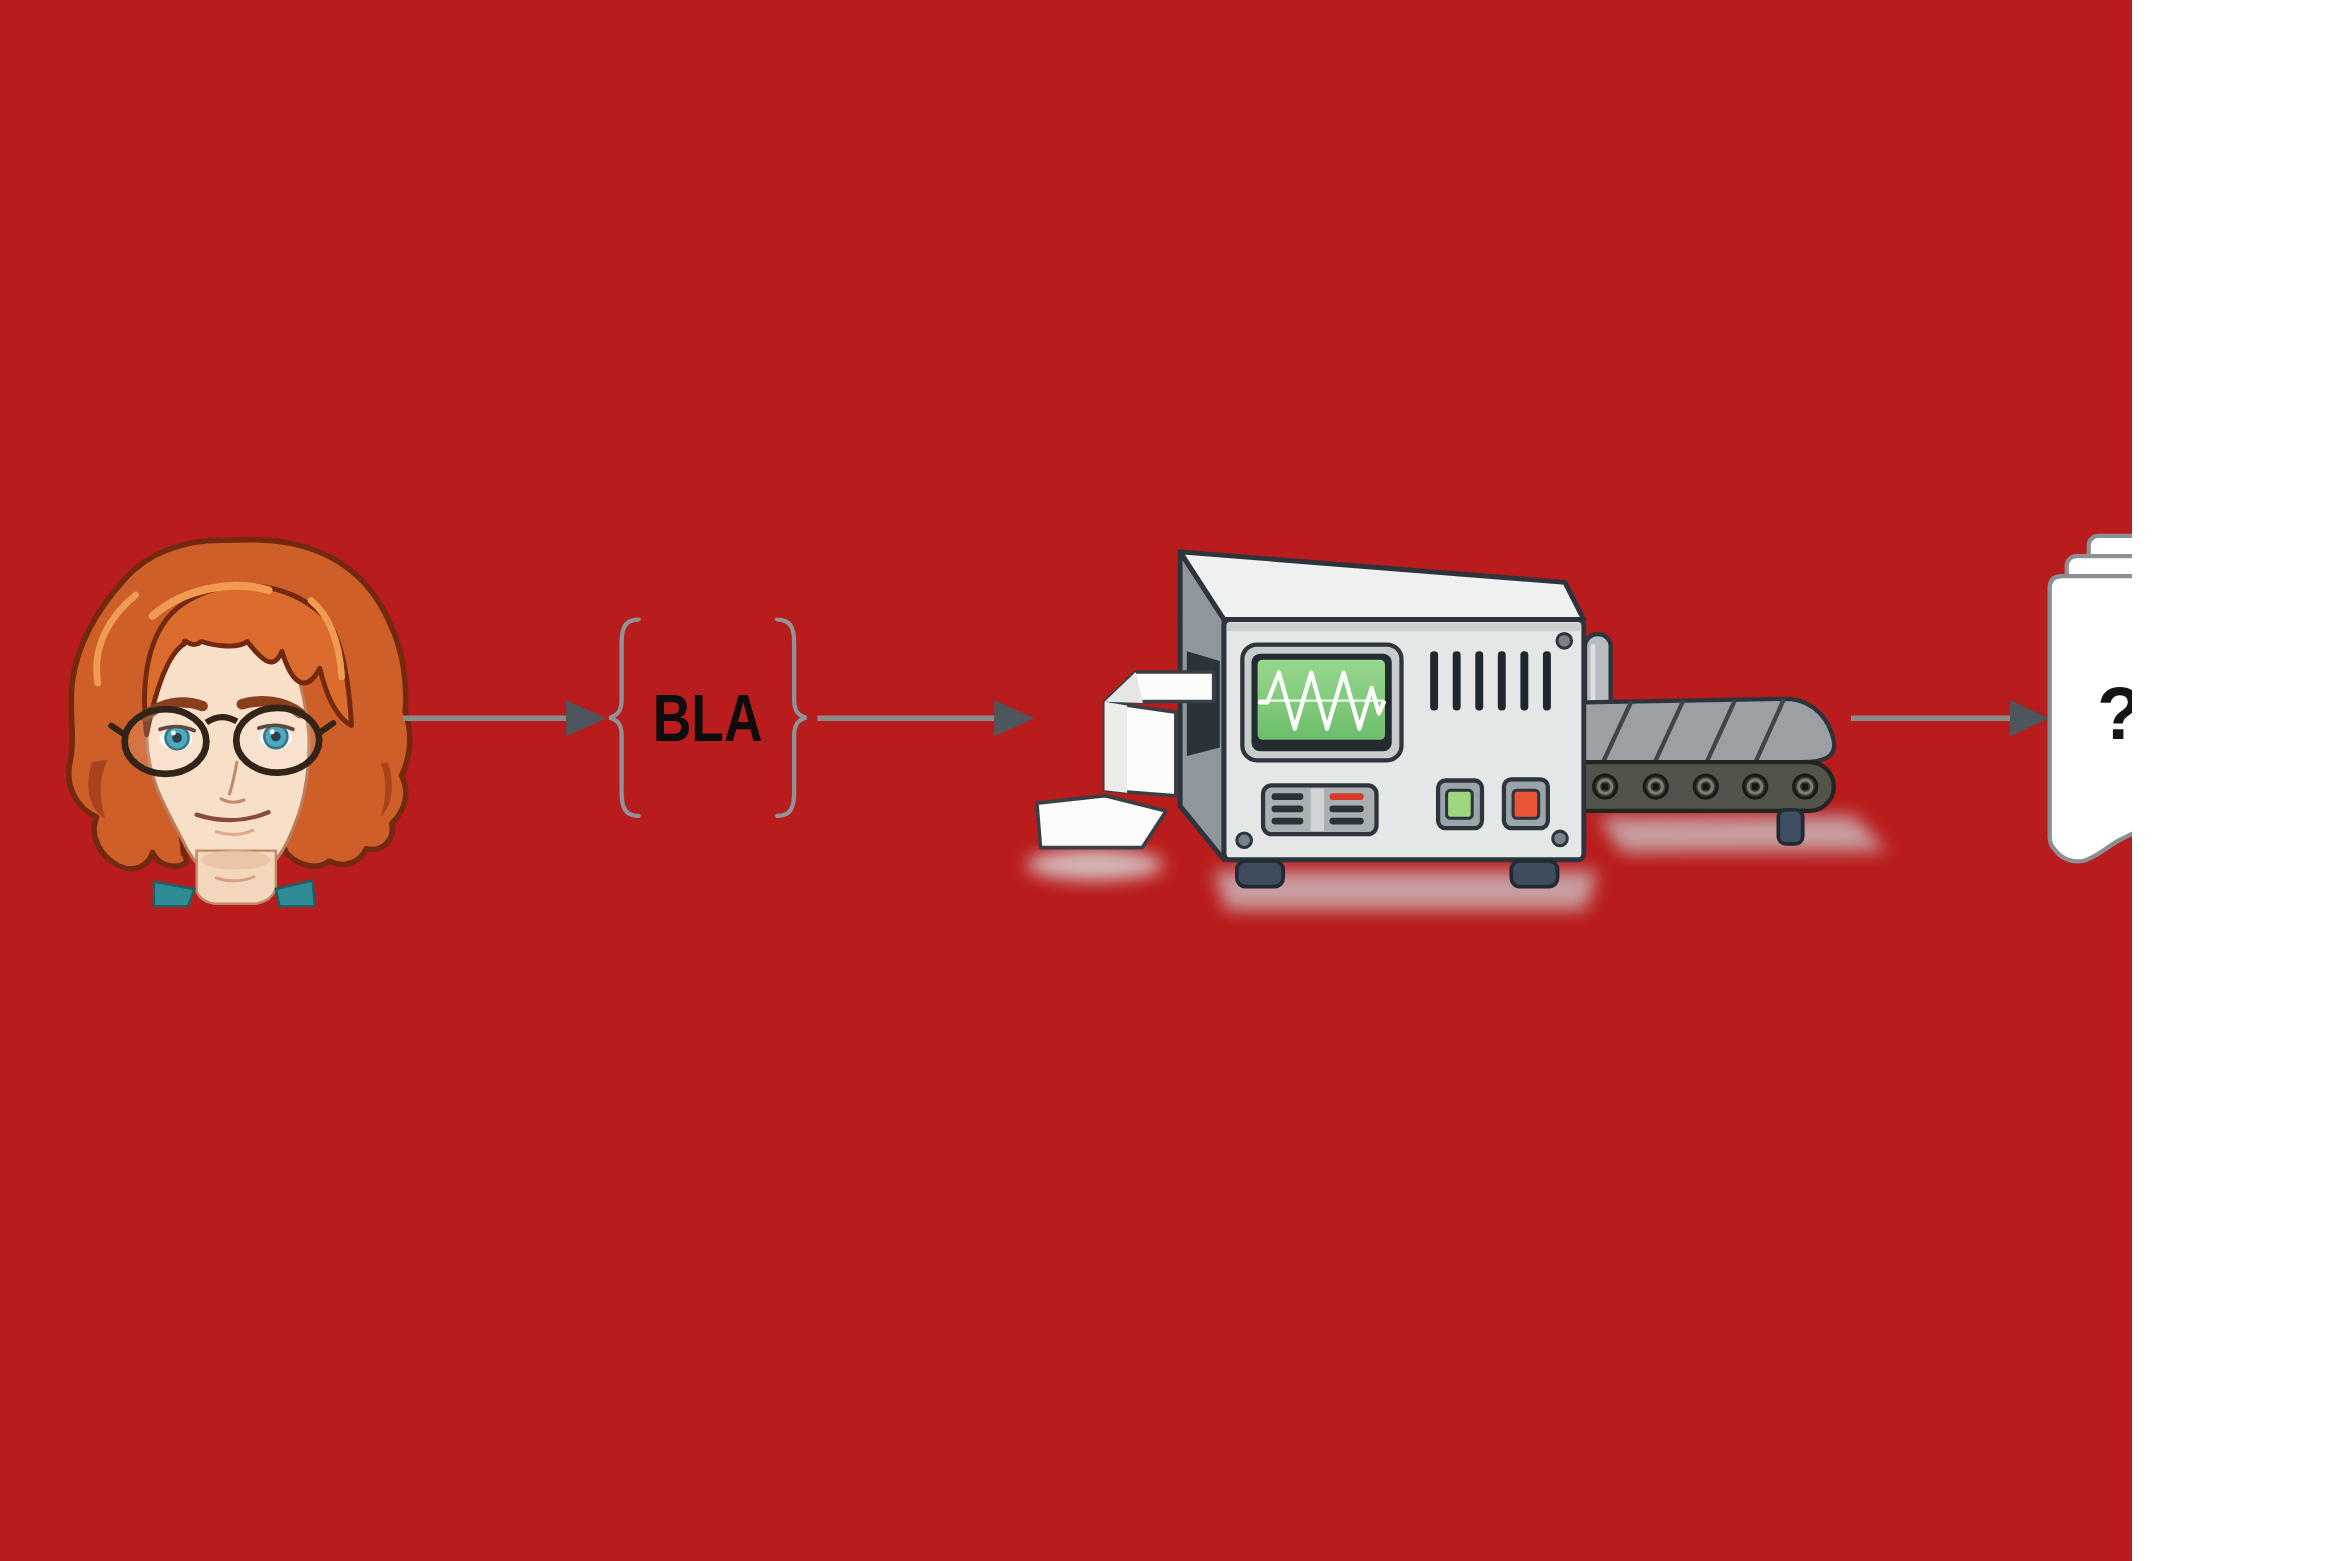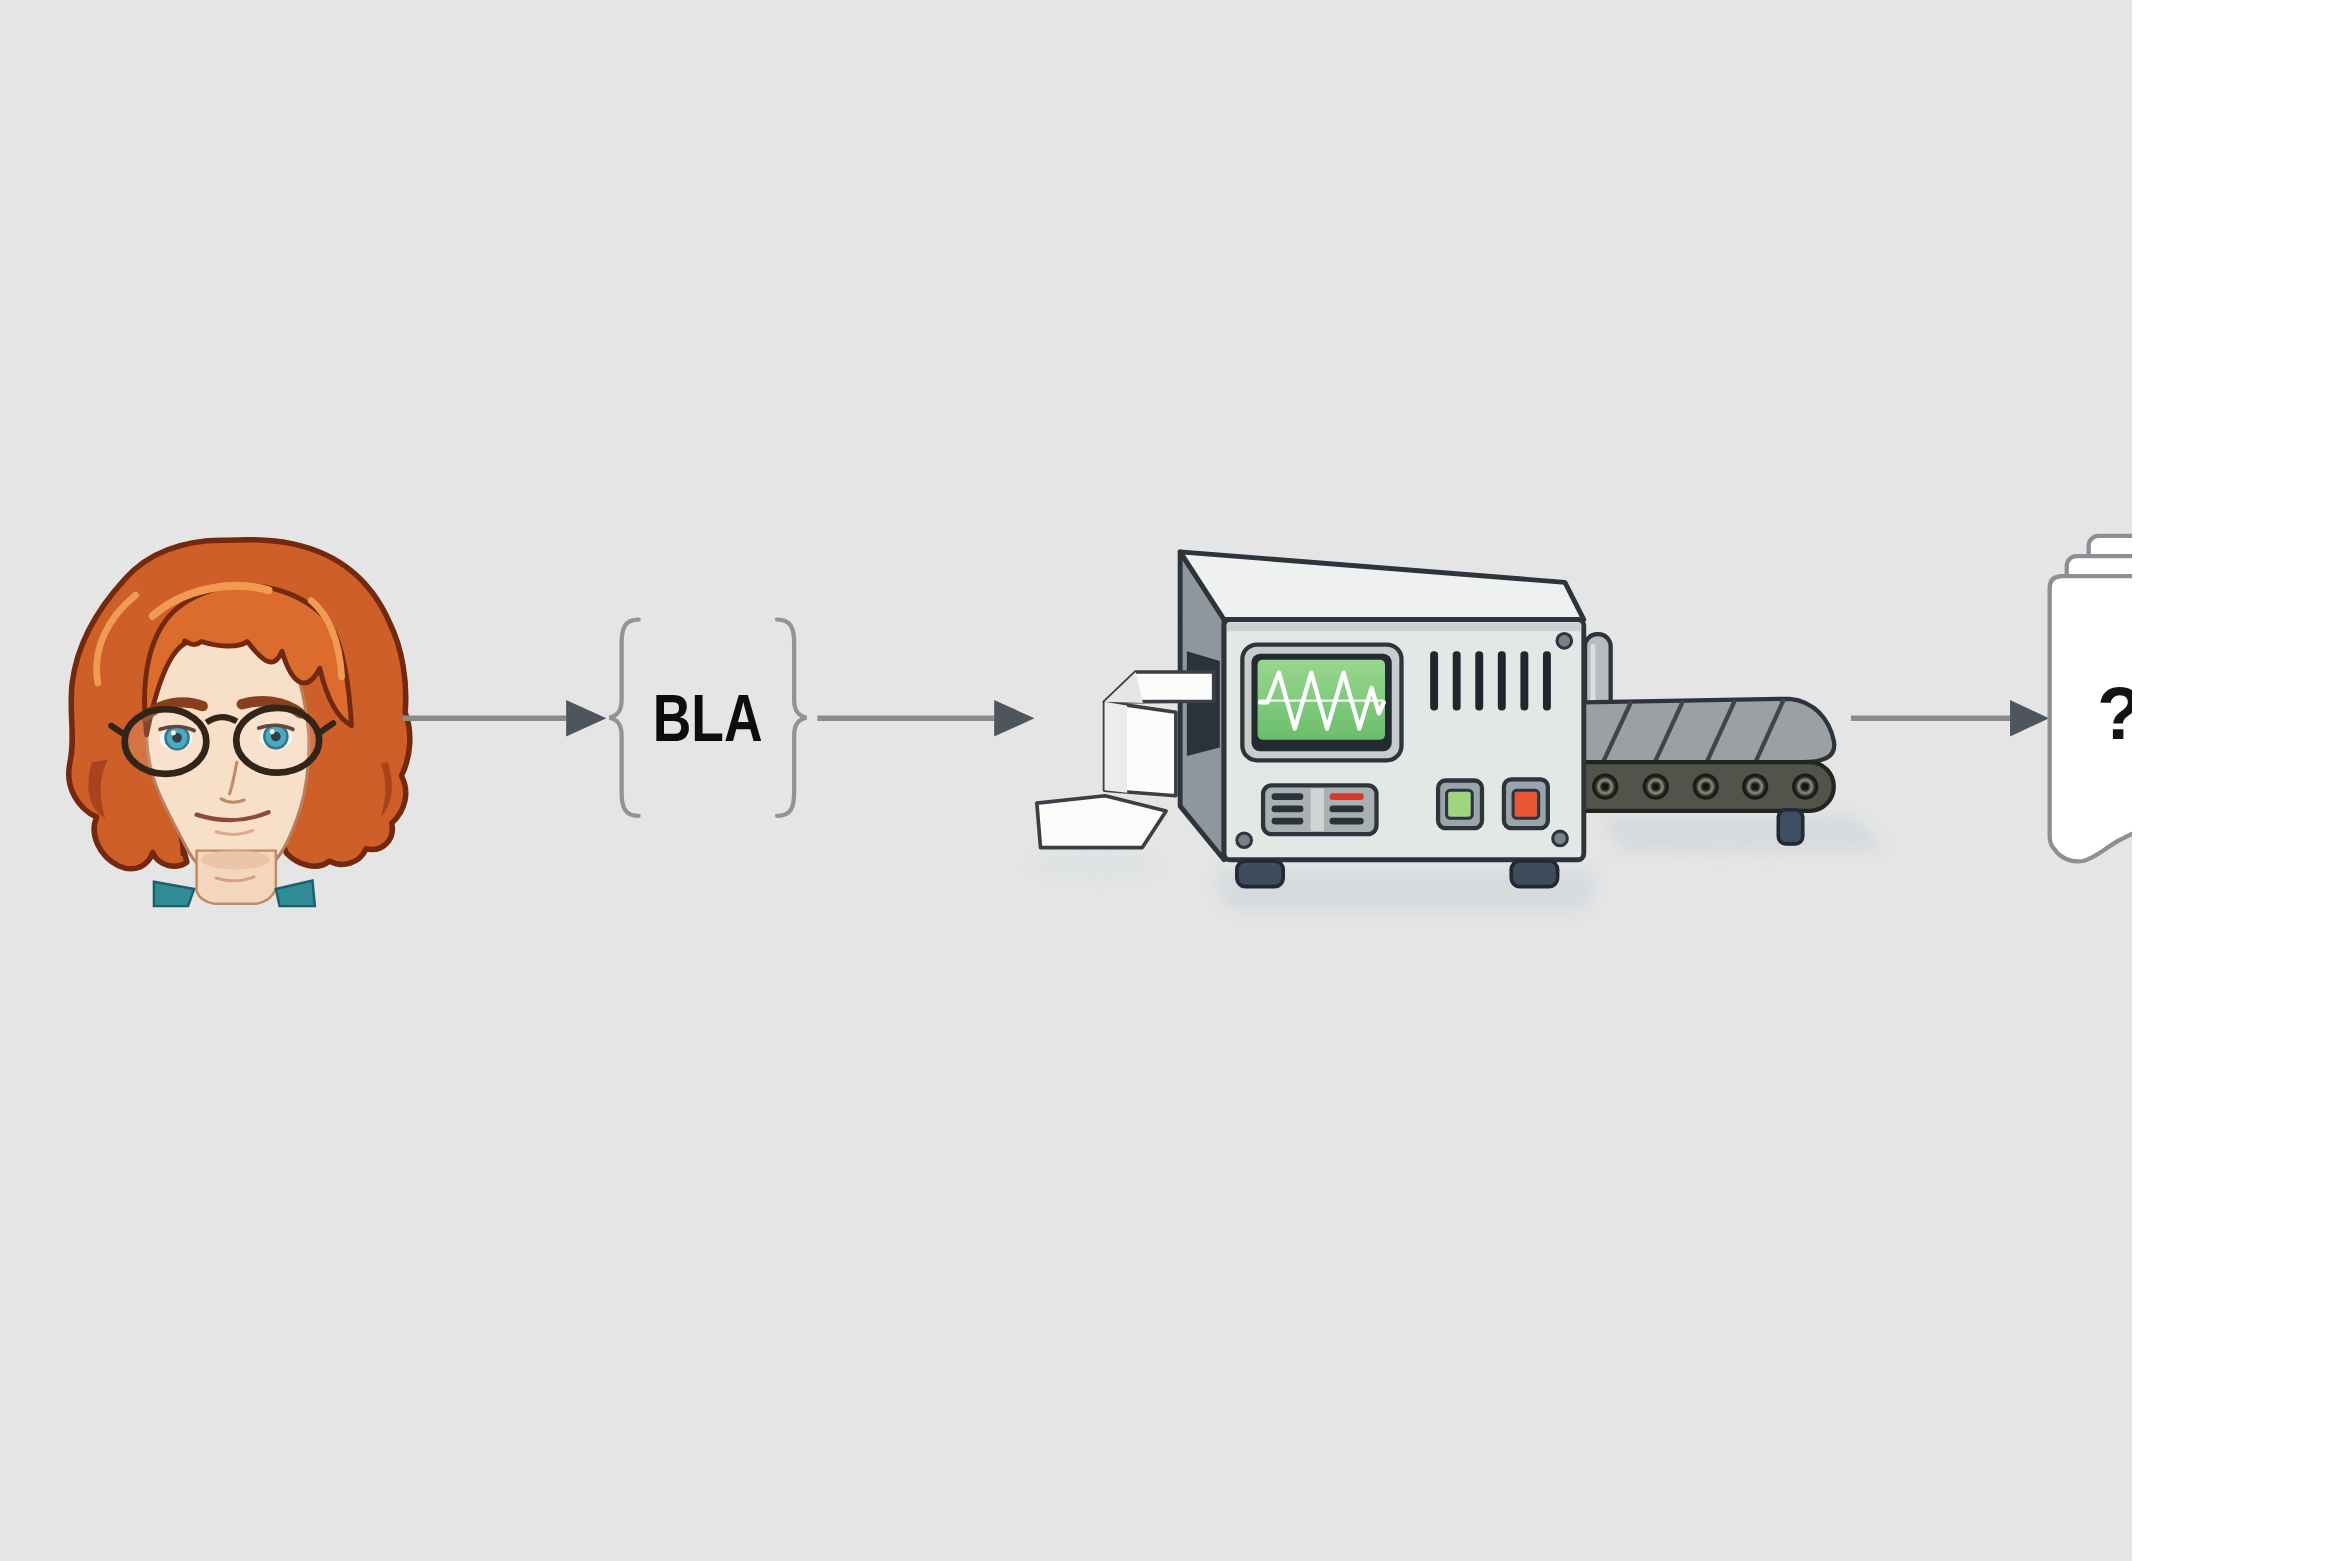--- a/index.html
+++ b/index.html
@@ -3,7 +3,7 @@
 <meta charset="utf-8">
 <style>
   html,body{margin:0;padding:0;background:#ffffff;}
-  #canvas{position:relative;width:2132px;height:1561px;background:#e5e5e5;overflow:hidden;
+  #canvas{position:relative;width:2132px;height:1561px;background:#b91c1c;overflow:hidden;
           font-family:"Liberation Sans", sans-serif;}
   svg{position:absolute;left:0;top:0;width:2342px;height:1561px;display:block;}
   text{font-family:"Liberation Sans", sans-serif;}

